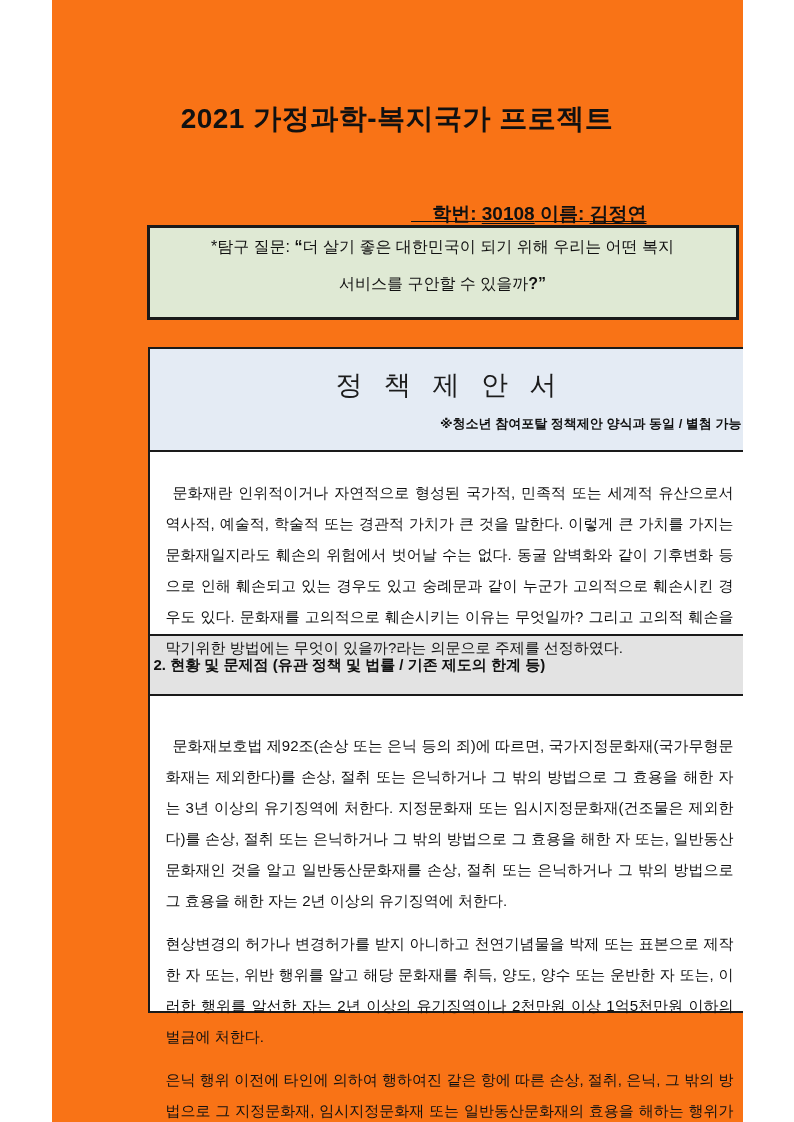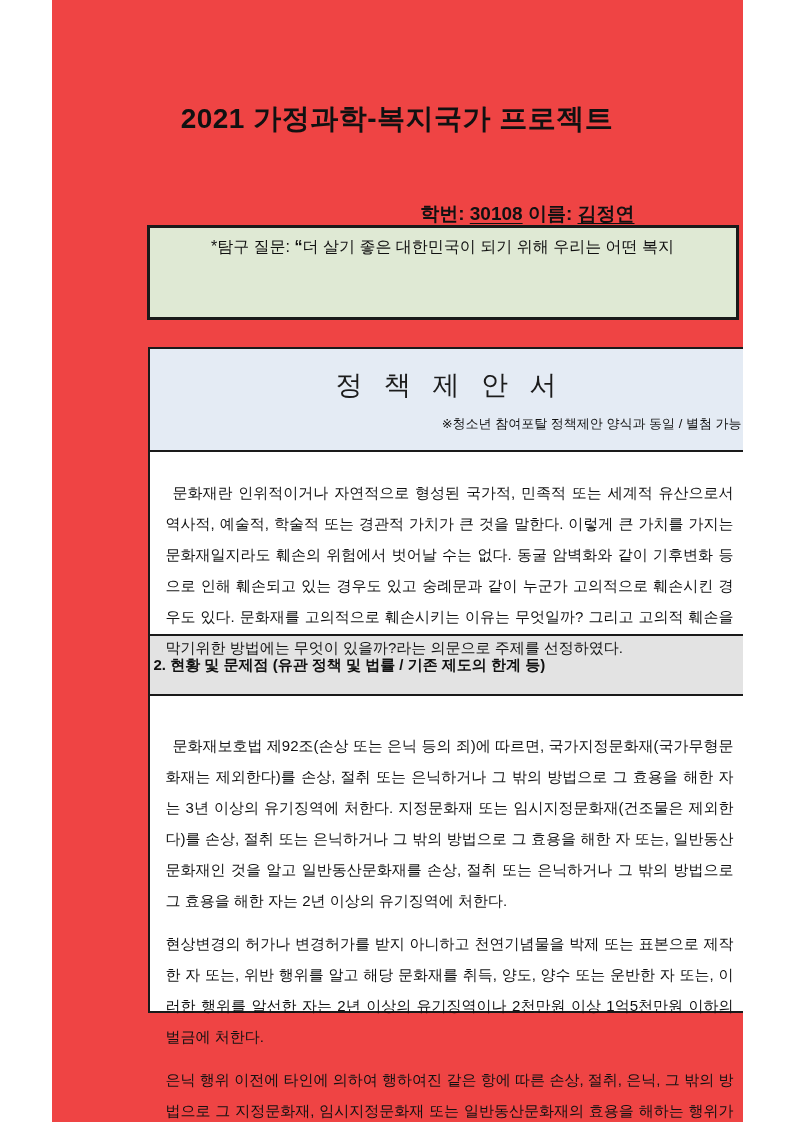--- a/index.html
+++ b/index.html
@@ -18,7 +18,7 @@
     width: 691px;
     height: 1122px;
     margin: 0 auto;
-    background: #ef4444;
+    background: #f97316;
     overflow: hidden;
   }
 

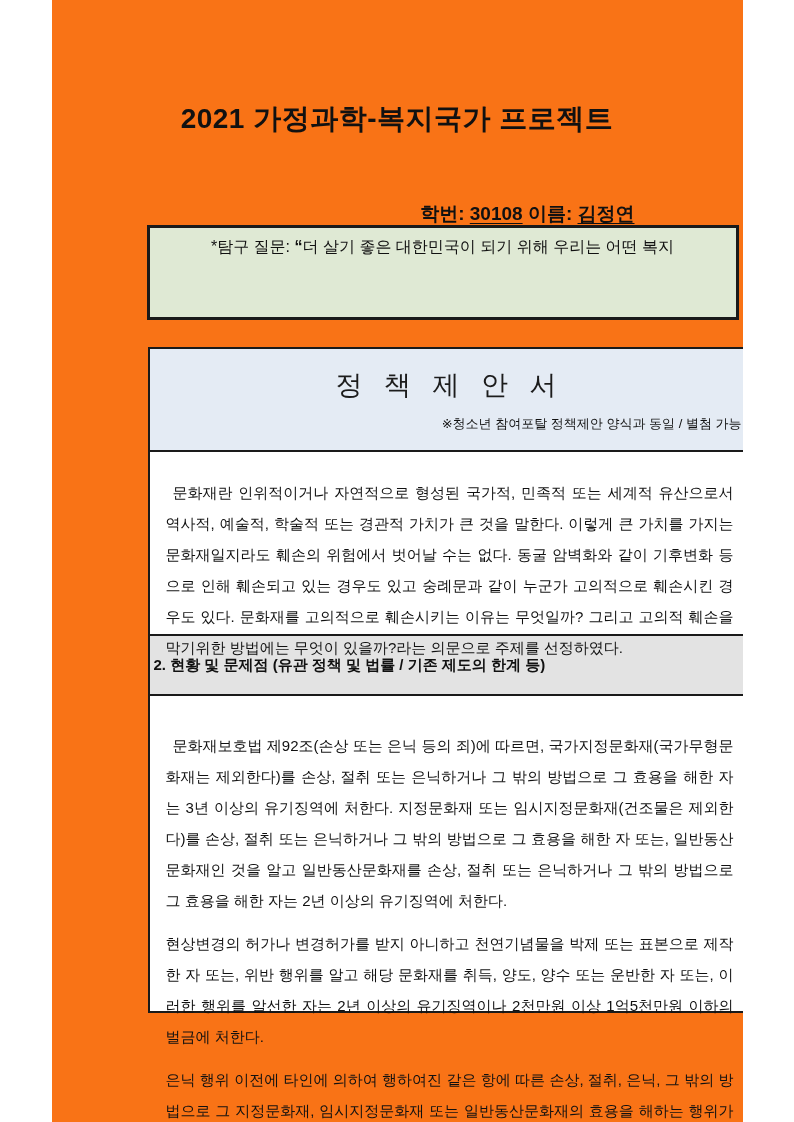--- a/index.html
+++ b/index.html
@@ -35,10 +35,11 @@
   .student-line {
     position: absolute;
     top: 179px;
-    right: 108px;
+    right: 96px;
     font-size: 19px;
     font-weight: 600;
     white-space: pre;
+    text-decoration: underline;
   }
   .u { text-decoration: underline; text-underline-offset: 3px; }
 

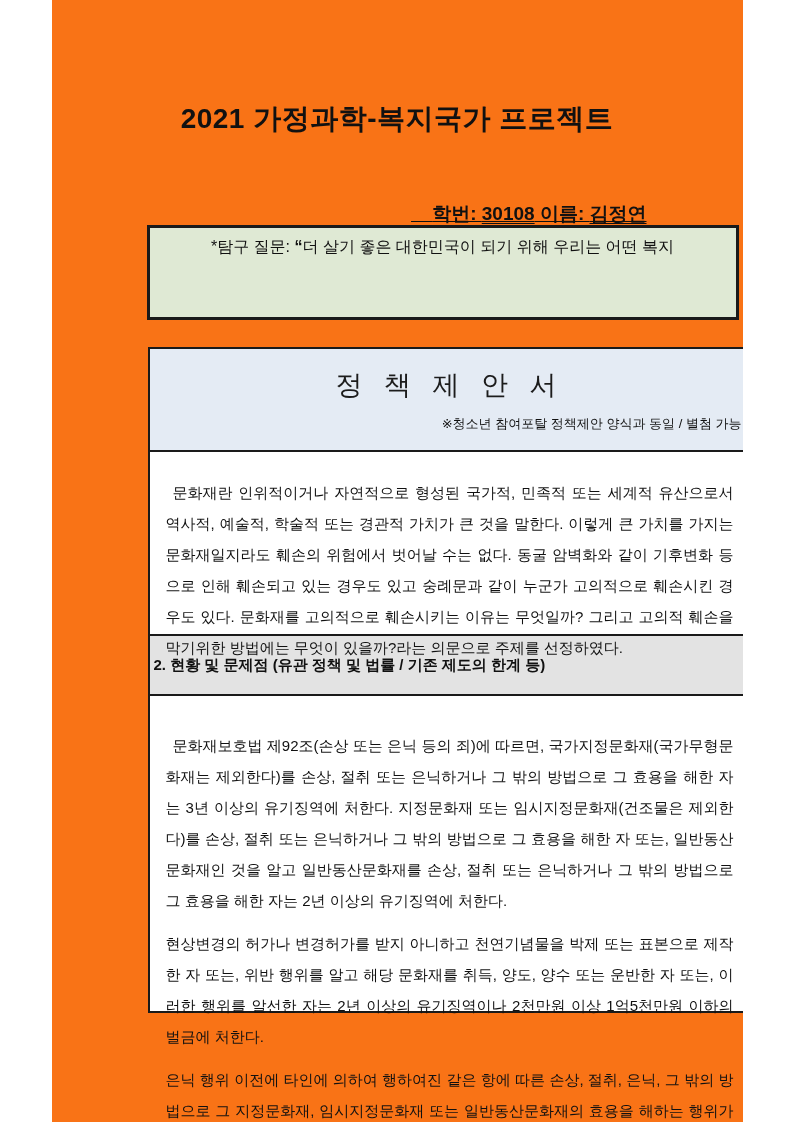--- a/index.html
+++ b/index.html
@@ -121,6 +121,9 @@
     <div class="iq-line">
       <span>*탐구 질문: </span><span class="bq">“</span><span>더 살기 좋은 대한민국이 되기 위해 우리는 어떤 복지</span>
     </div>
+    <div class="iq-line">
+      <span>서비스를 구안할 수 있을까</span><span class="bq">?”</span>
+    </div>
   </div>
 
   <div class="proposal">

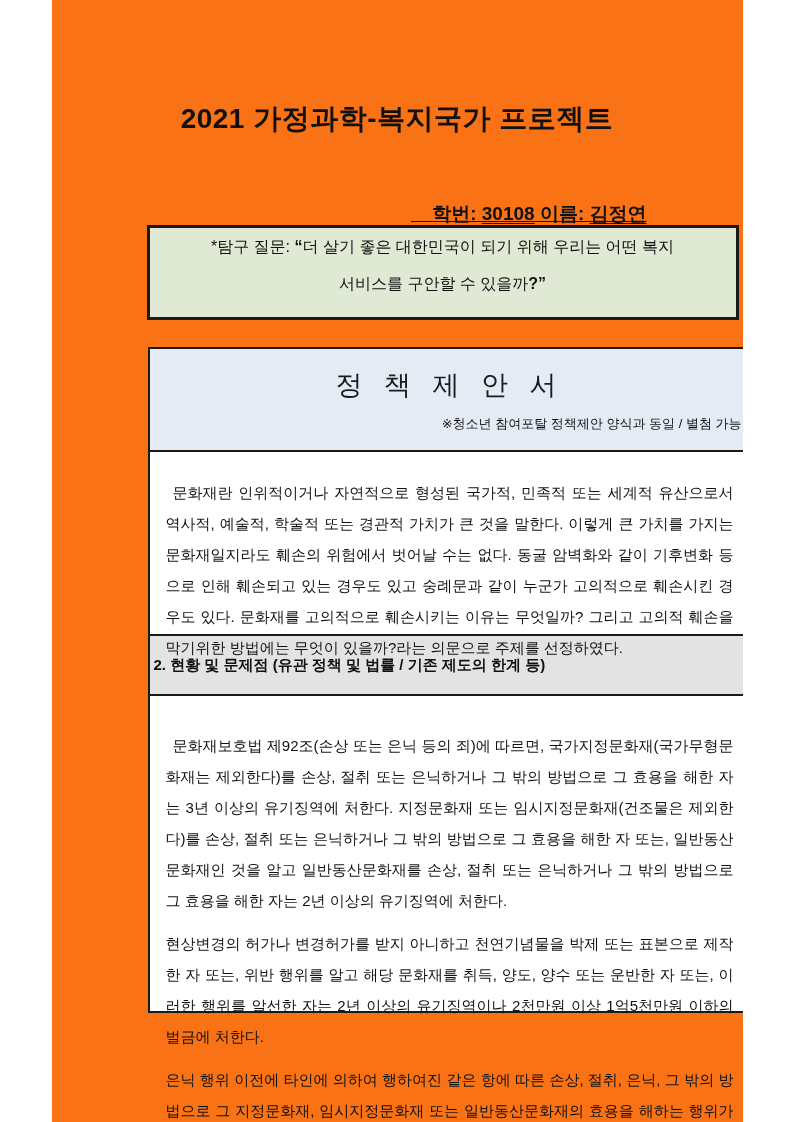--- a/index.html
+++ b/index.html
@@ -79,7 +79,7 @@
   .p-subtitle {
     text-align: right;
     font-size: 13px;
-    font-weight: 400;
+    font-weight: 700;
     padding: 12px 8px 0 0;
   }
 

